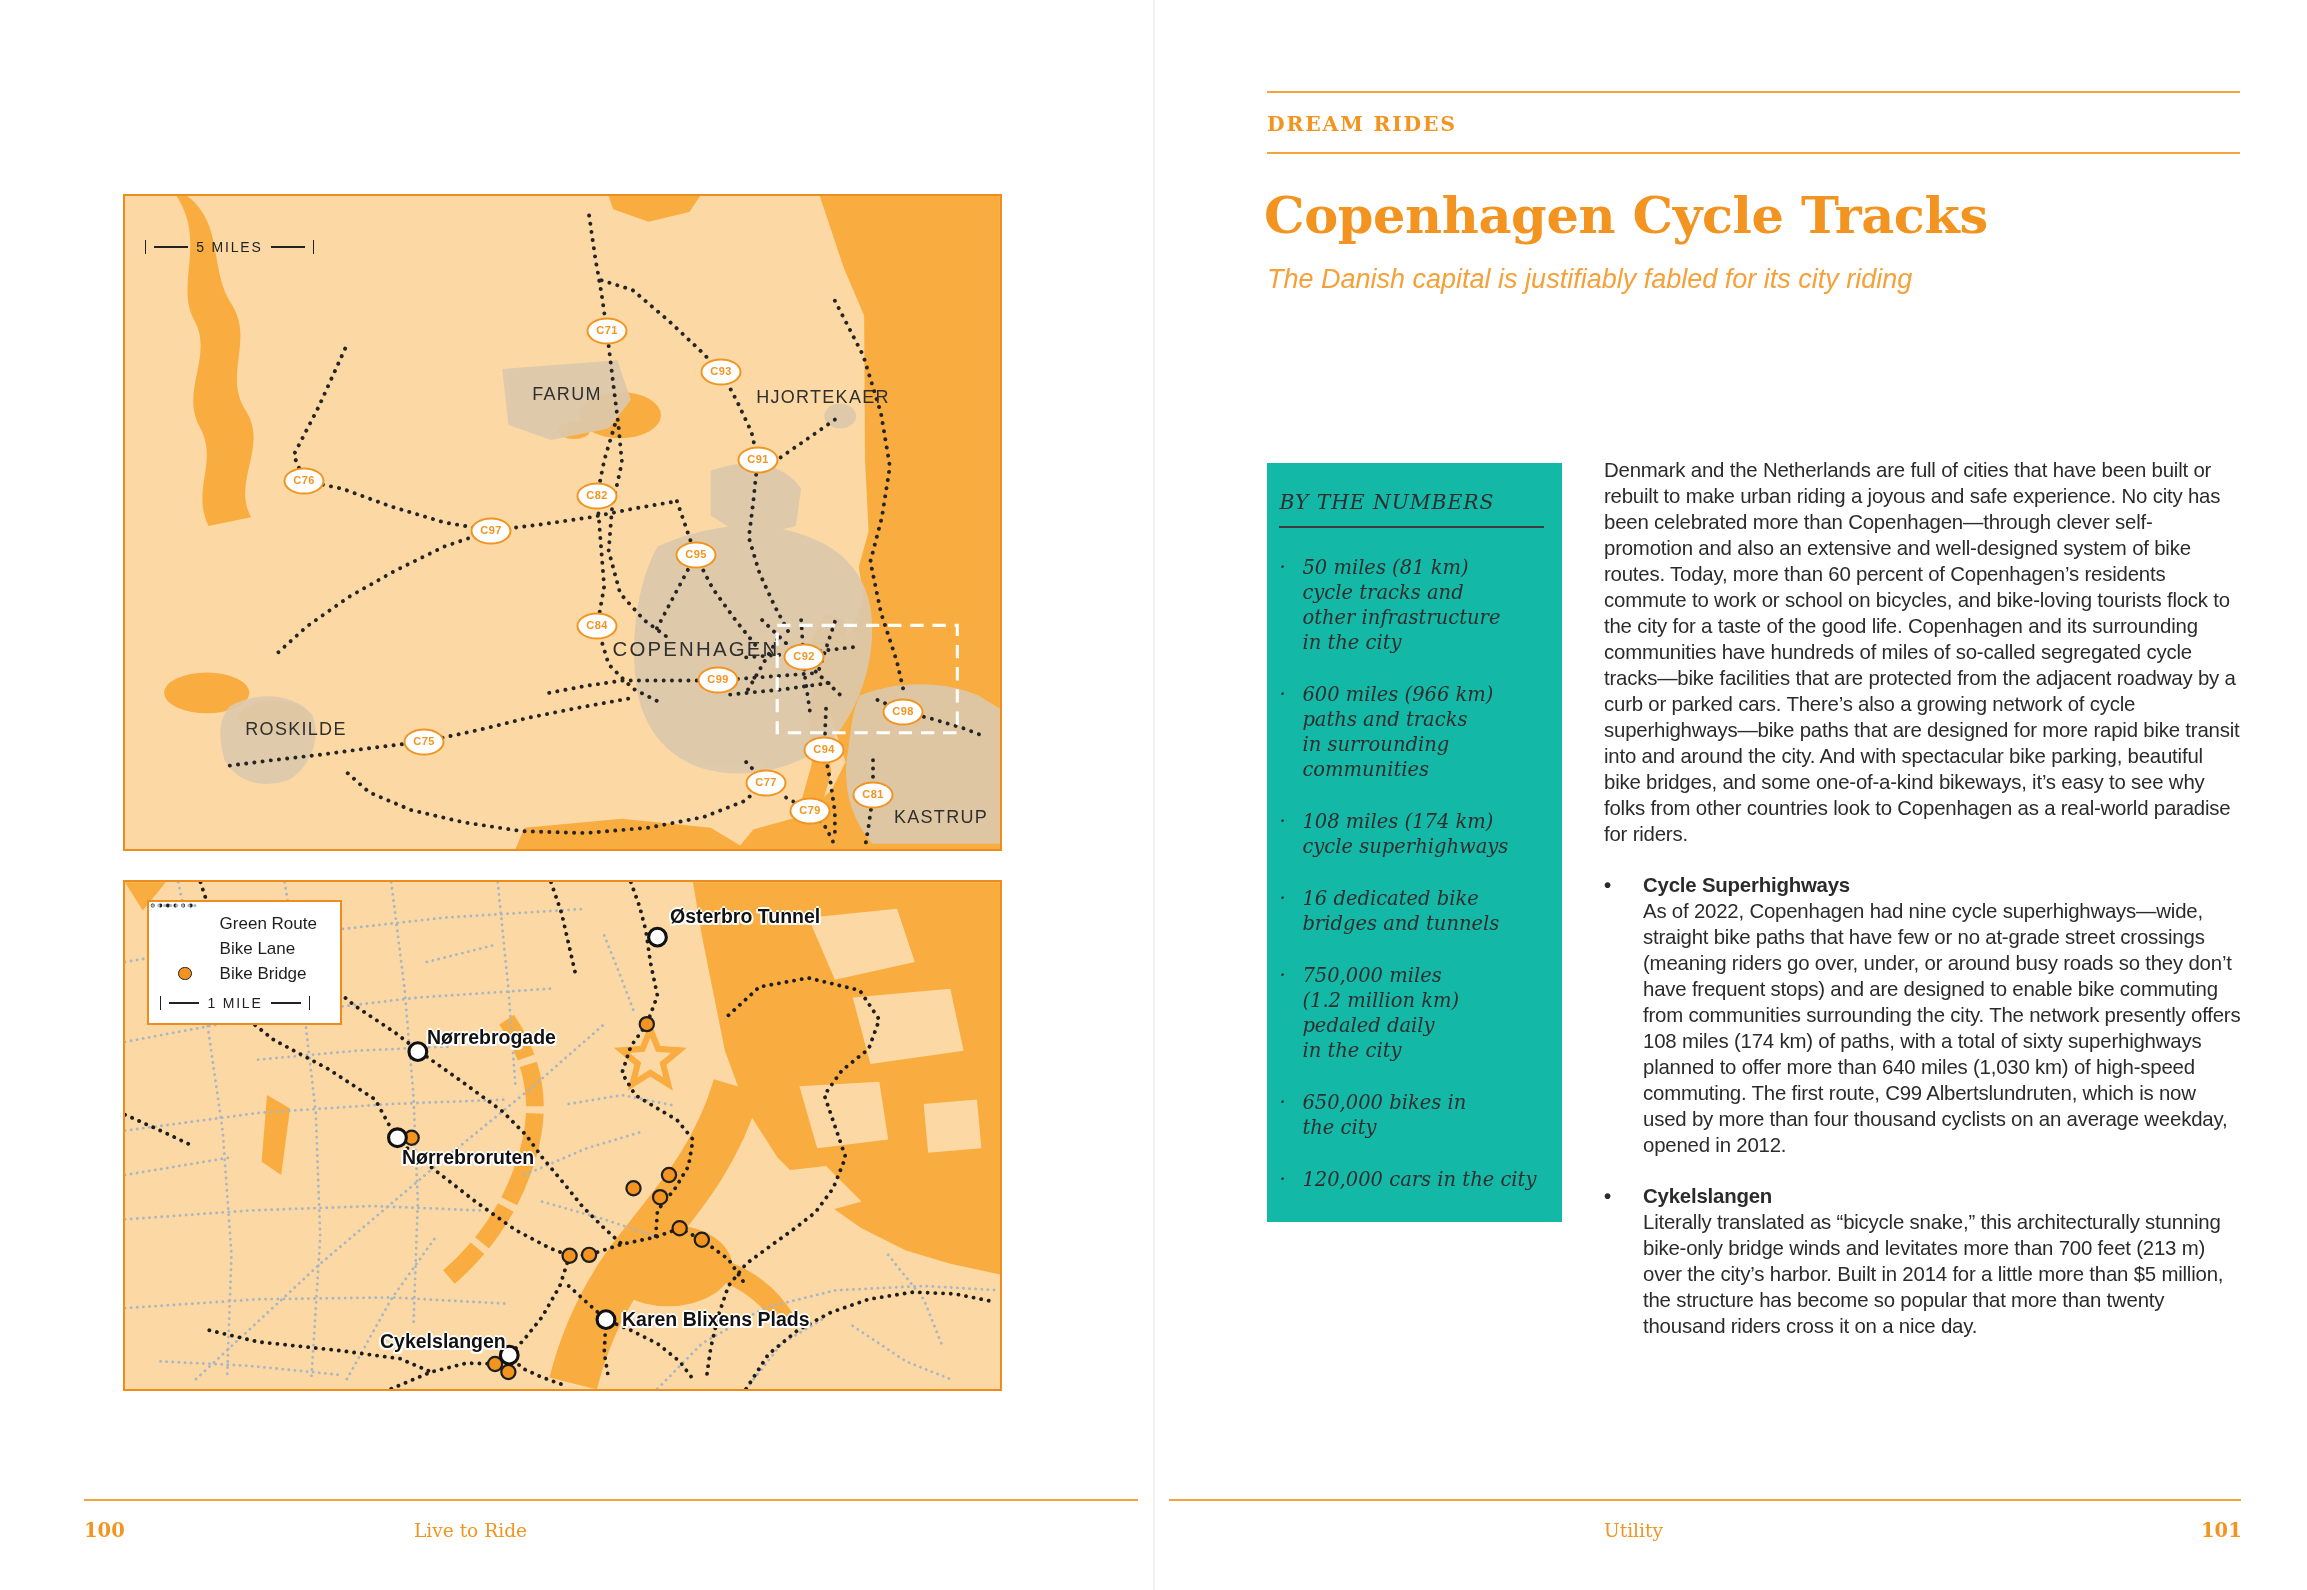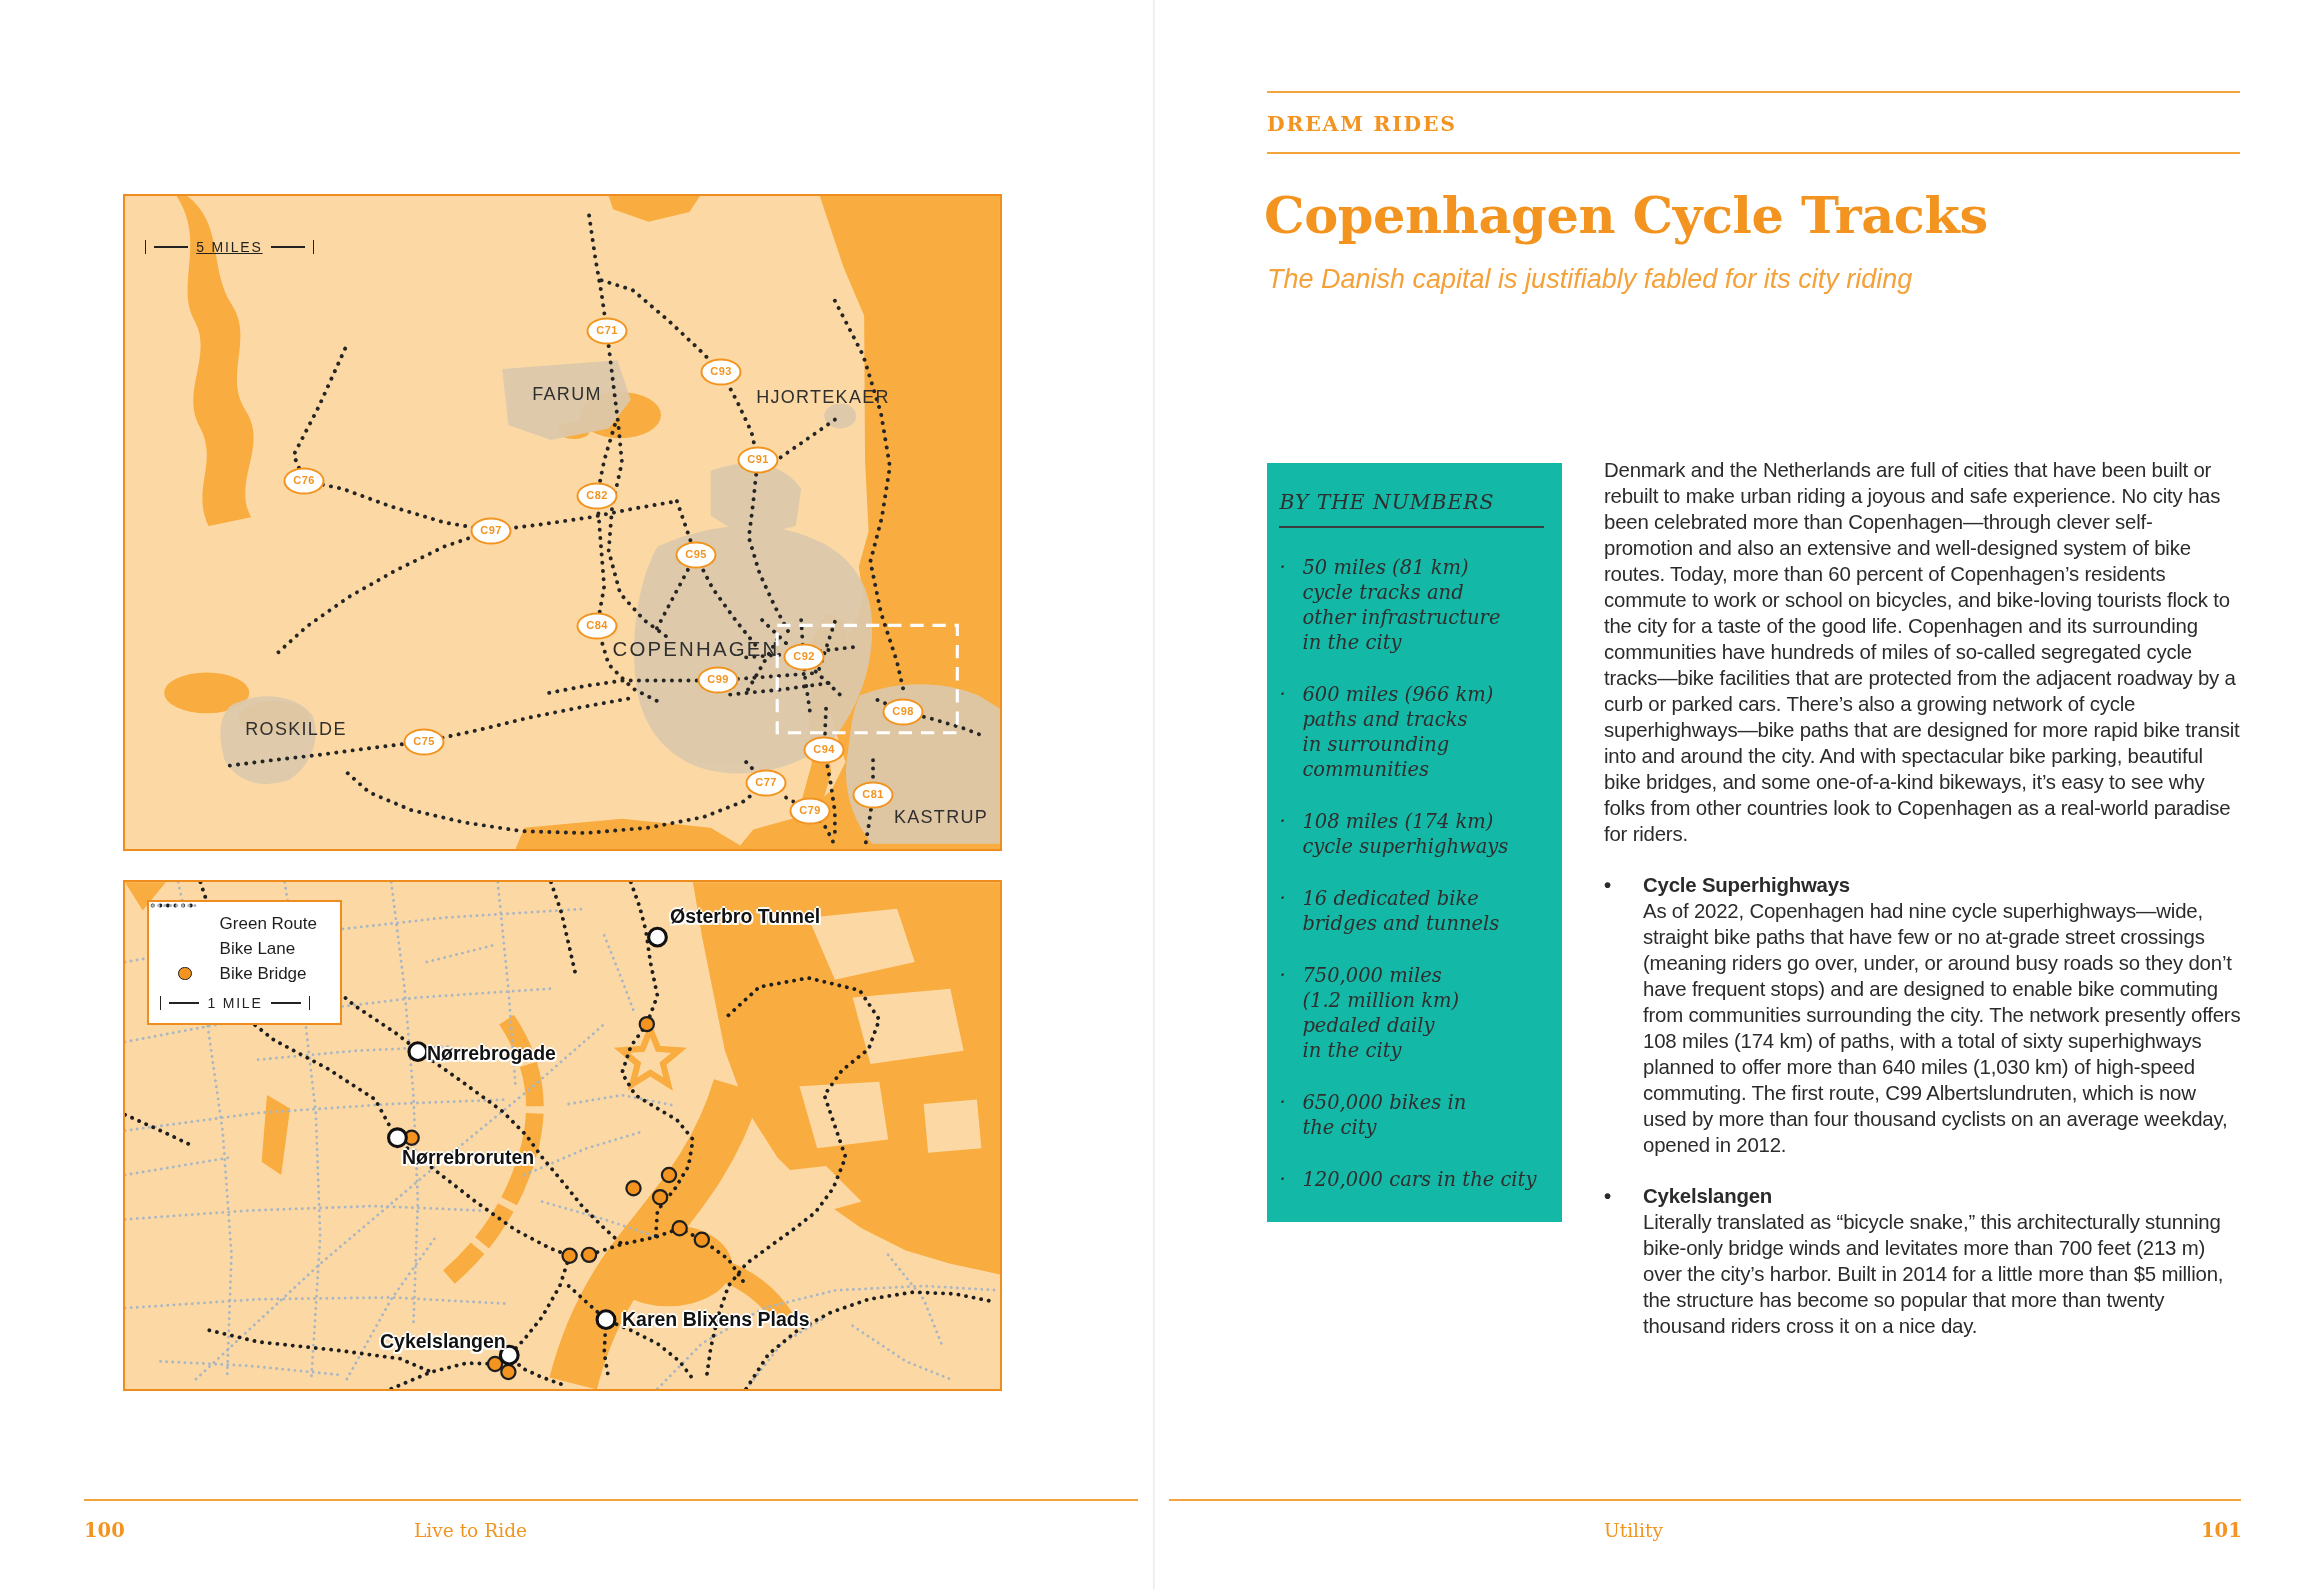--- a/index.html
+++ b/index.html
@@ -130,7 +130,7 @@
       <rect x="735" y="484" width="203" height="121" fill="none" stroke="#ffffff" stroke-width="3.5" stroke-dasharray="15 10"></rect>
     </svg>
 
-    <div class="scalebar" style="left:19.5px;top:43px;text-decoration:underline;">
+    <div class="scalebar" style="left:19.5px;top:43px;">
       <span class="tick"></span>
       <span class="seg" style="width:34px"></span>
       <span>5 MILES</span>

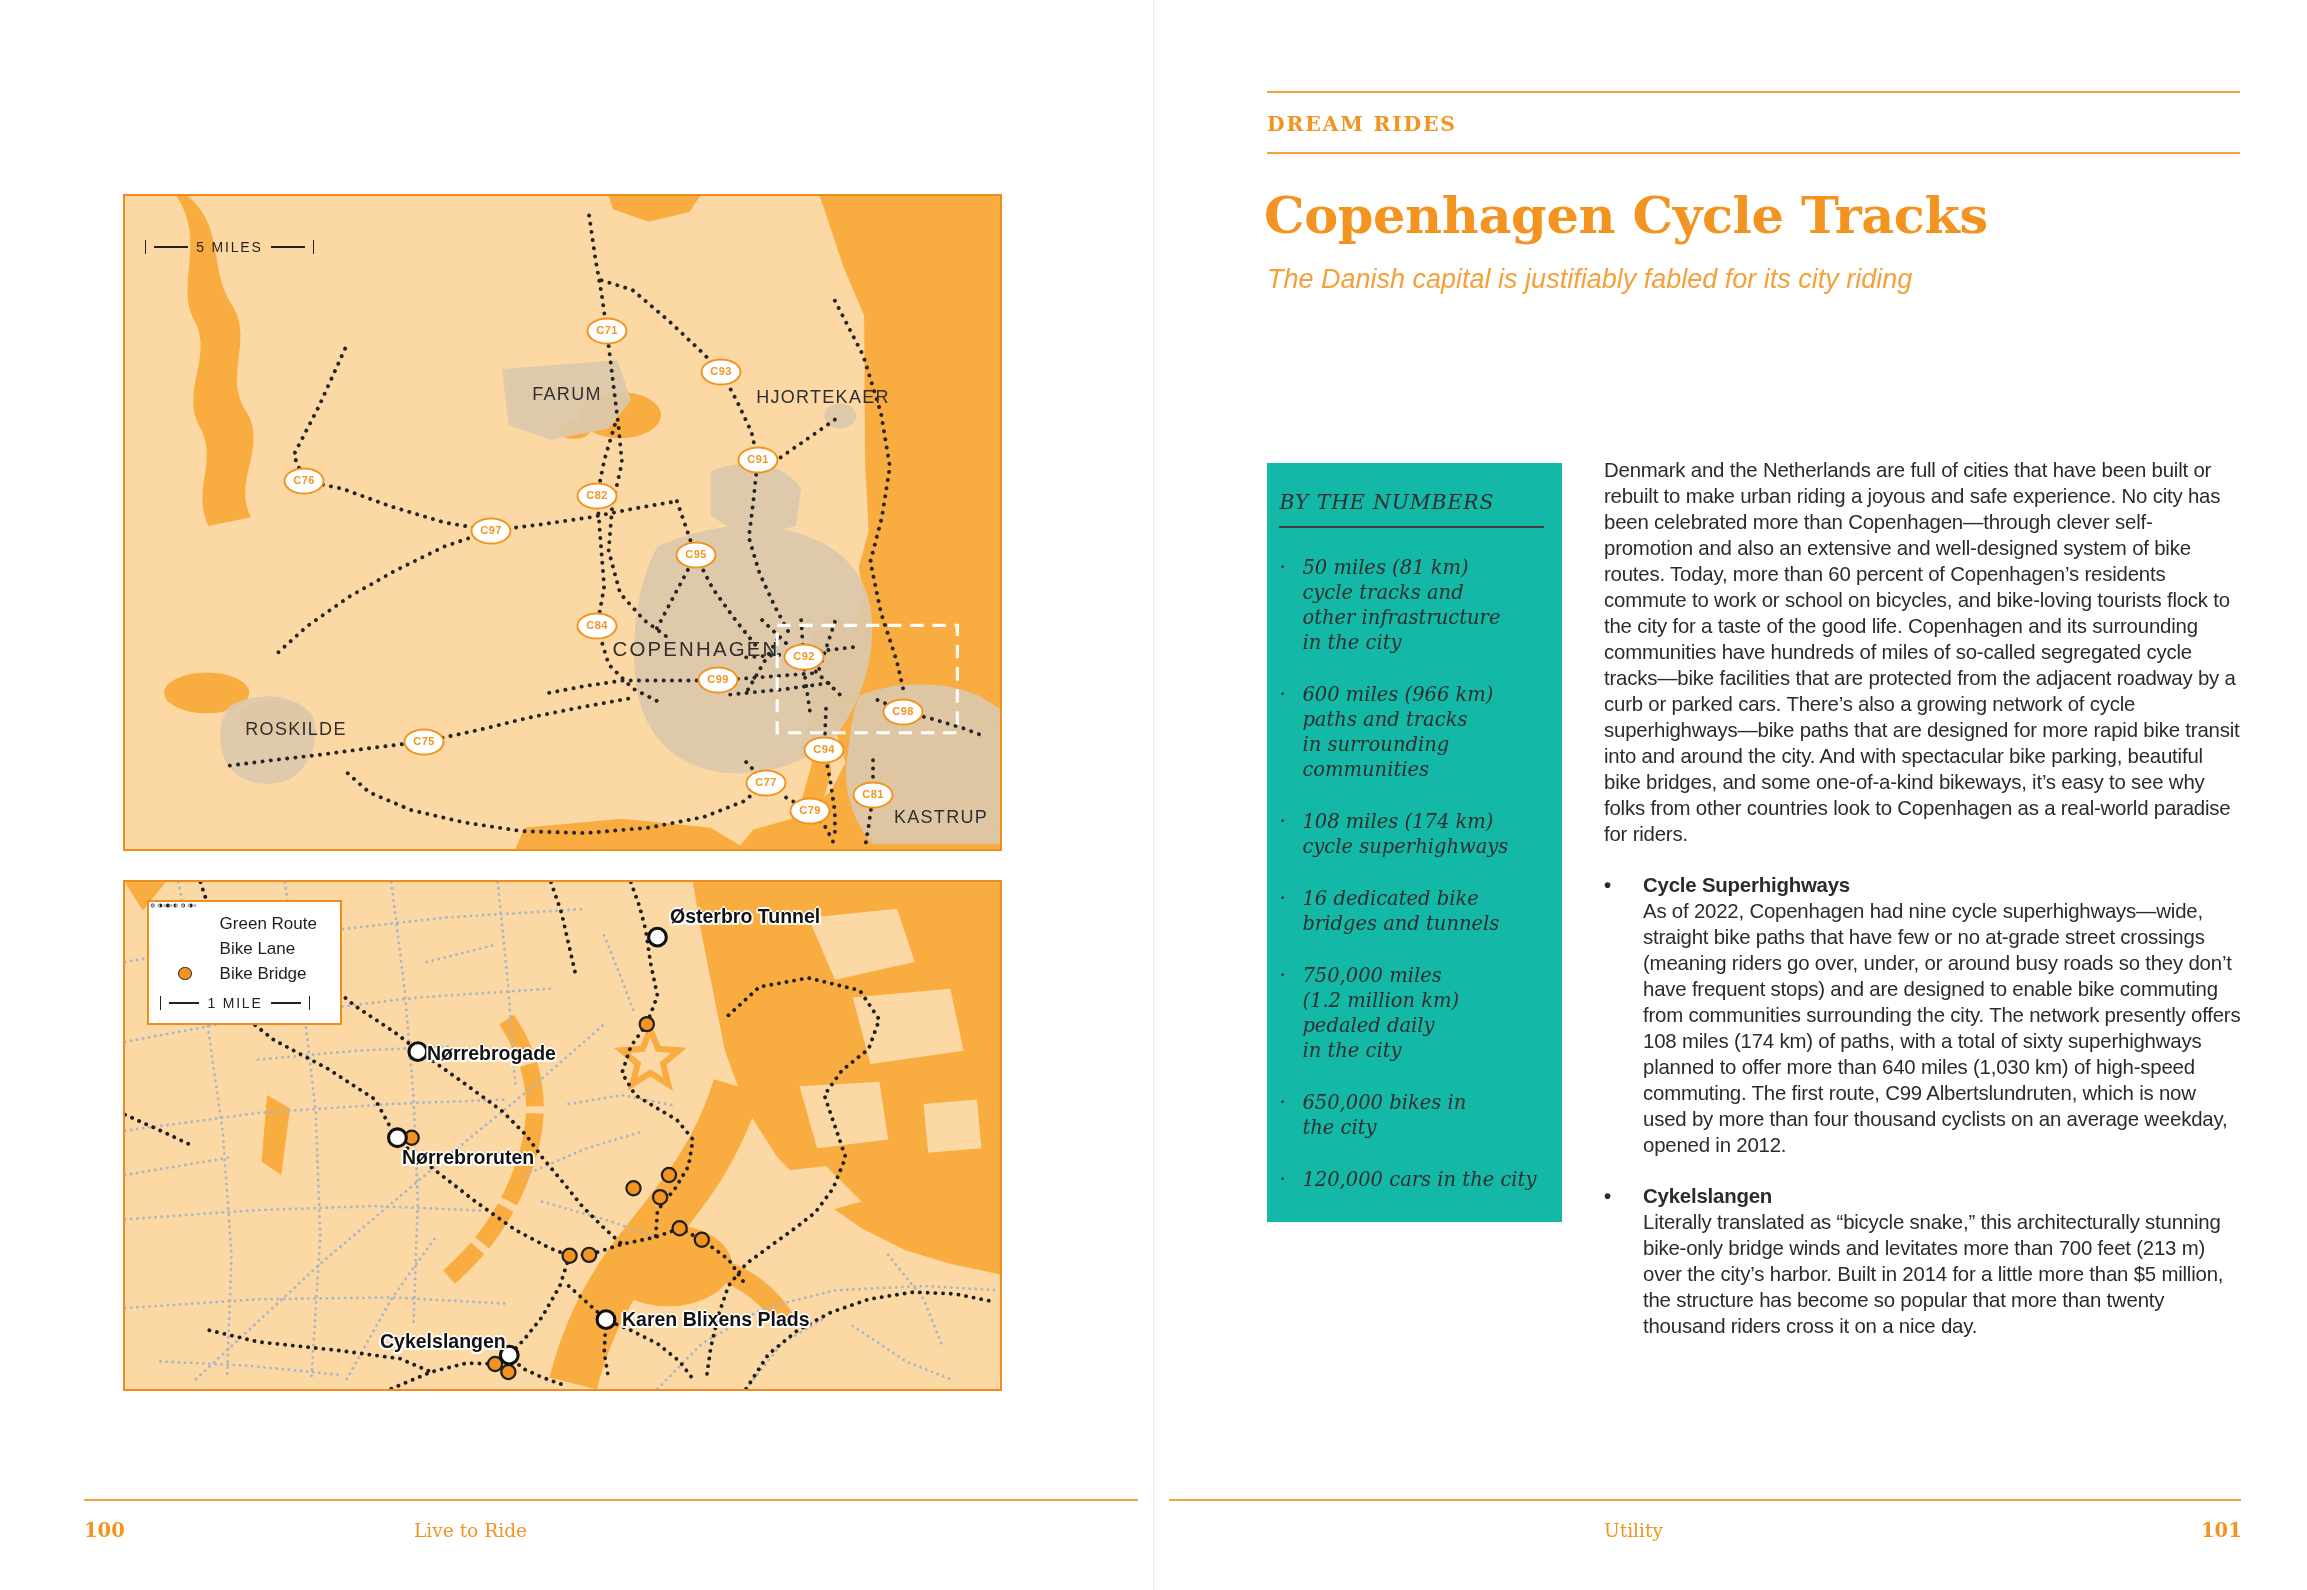--- a/index.html
+++ b/index.html
@@ -282,7 +282,7 @@
     </div>
 
     <span class="place" style="left:545px;top:23px">Østerbro Tunnel</span>
-    <span class="place" style="left:302px;top:160px">Nørrebrogade</span>
+    <span class="place" style="left:302px;top:144px">Nørrebrogade</span>
     <span class="place" style="left:277px;top:264px">Nørrebroruten</span>
     <span class="place" style="left:255px;top:448px">Cykelslangen</span>
     <span class="place" style="left:497px;top:426px">Karen Blixens Plads</span>

